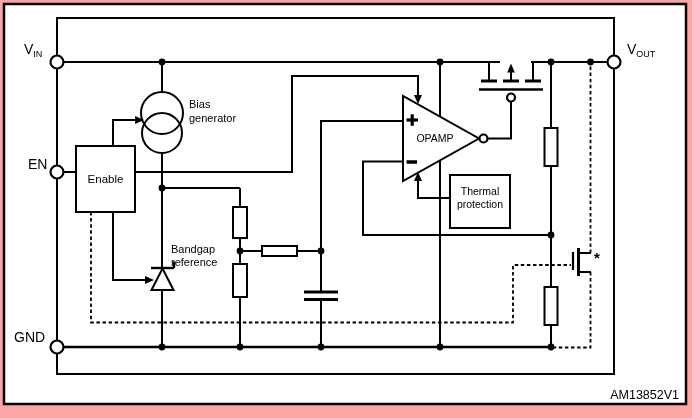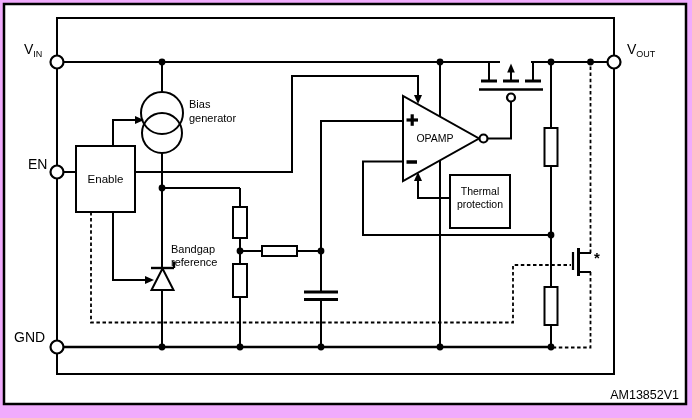--- a/index.html
+++ b/index.html
@@ -4,7 +4,7 @@
 <style>
   html,body{margin:0;padding:0;background:#ffffff;}
   .figure-wrap{
-    width:692px;height:418px;position:relative;background:#f0abfc;
+    width:692px;height:418px;position:relative;background:#fca5a5;
     font-family:"Liberation Sans", sans-serif;
   }
   svg{display:block;}

